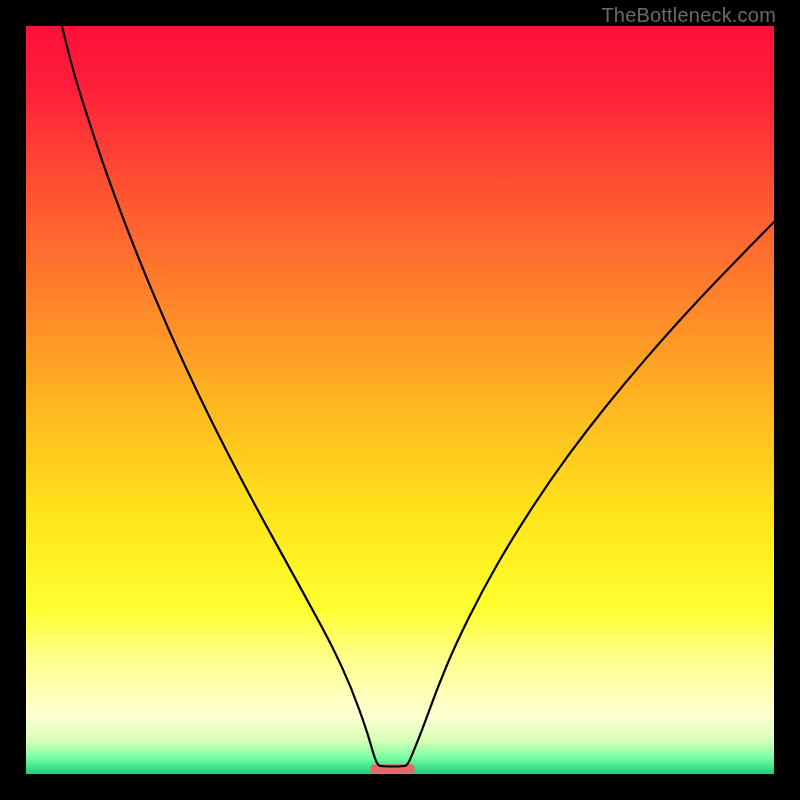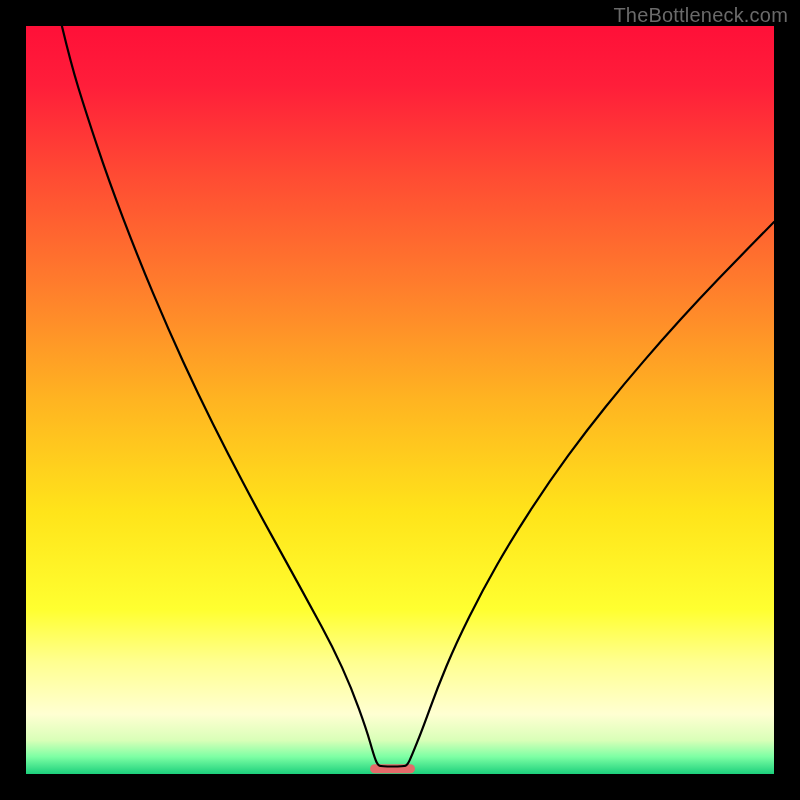--- a/index.html
+++ b/index.html
@@ -22,7 +22,7 @@
   .watermark {
     position: absolute;
     top: 4px;
-    right: 12px;
+    right: 24px;
     color: #6a6a6a;
     font-size: 20px;
     font-weight: 500;

